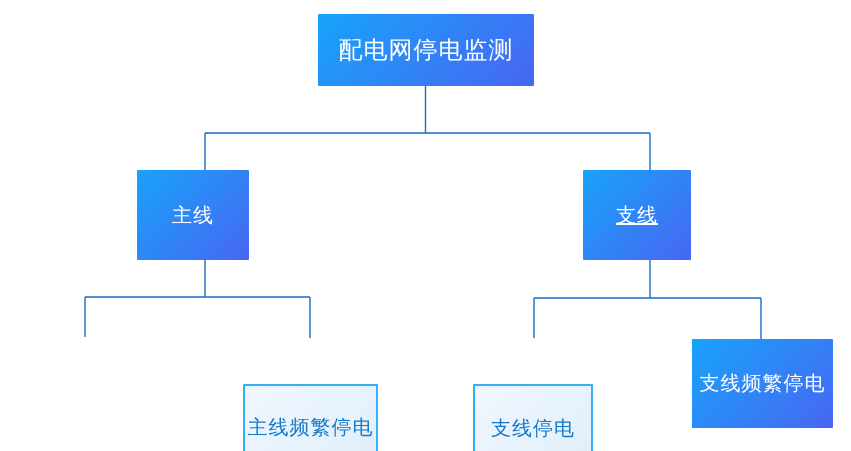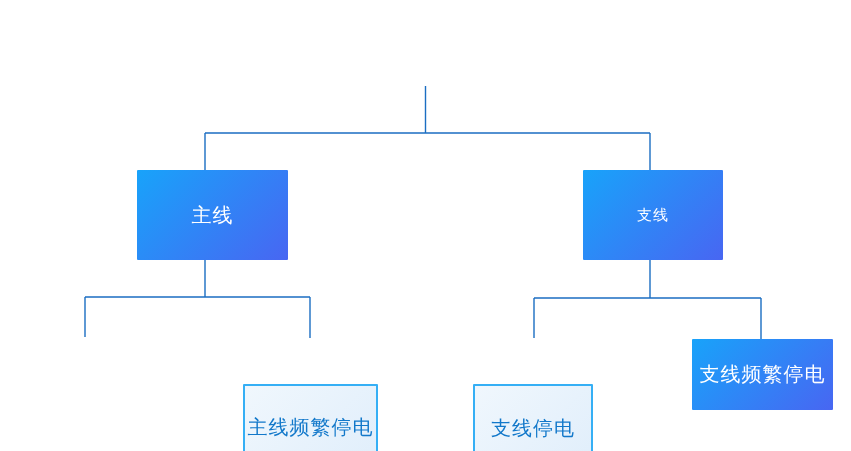--- a/index.html
+++ b/index.html
@@ -64,6 +64,9 @@
     <path d="M 650 260 L 650 298 M 534 298 L 761 298 M 534 298 L 534 338 M 761 298 L 761 339" fill="none" stroke="#1b6ec2" stroke-width="1.4"></path>
   </svg>
 
+  <div class="node solid node-root">
+    <span>配电网停电监测</span>
+  </div>
 
   <div class="node solid node-main">
     <span>主线</span>

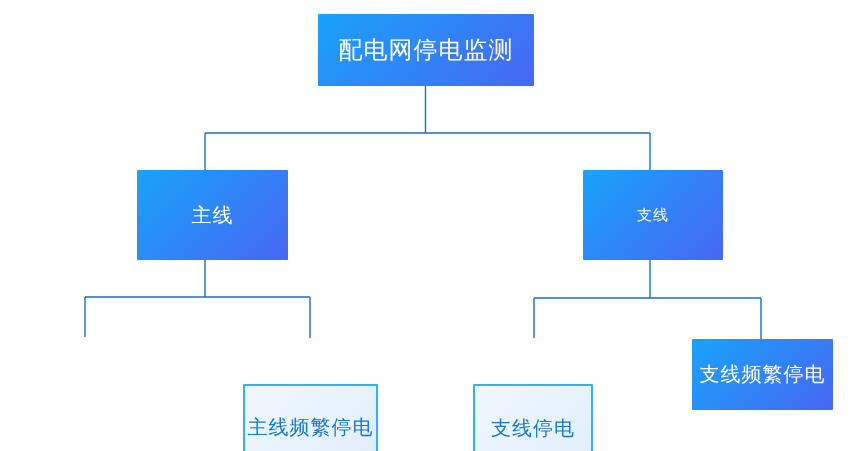--- a/index.html
+++ b/index.html
@@ -43,7 +43,7 @@
     margin-top: 46px;
   }
   .node-root   { left: 318px; top: 14px;  width: 216px; height: 72px; font-size: 24px; }
-  .node-main   { left: 137px; top: 170px; width: 151px; height: 90px; font-size: 20px; }
+  .node-main   { left: 137px; top: 170px; width: 112px; height: 90px; font-size: 20px; }
   .node-branch { left: 583px; top: 170px; width: 140px; height: 90px; font-size: 15px; }
   .node-main-outage     { left: 18px;  top: 337px; width: 135px; height: 93px; font-size: 20px; }
   .node-main-frequent   { left: 243px; top: 338px; width: 135px; height: 87px; font-size: 20px; }

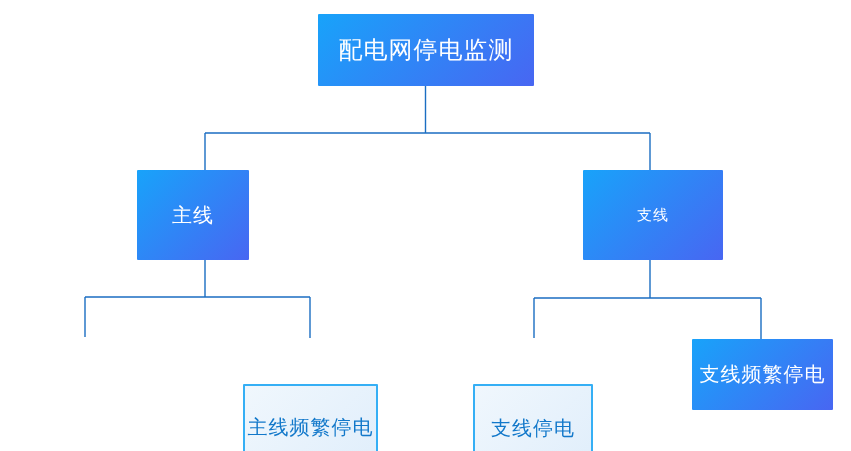--- a/index.html
+++ b/index.html
@@ -44,7 +44,7 @@
   }
   .node-root   { left: 318px; top: 14px;  width: 216px; height: 72px; font-size: 24px; }
   .node-main   { left: 137px; top: 170px; width: 112px; height: 90px; font-size: 20px; }
-  .node-branch { left: 583px; top: 170px; width: 140px; height: 90px; font-size: 15px; }
+  .node-branch { left: 583px; top: 170px; width: 108px; height: 90px; font-size: 20px; text-decoration: underline; }
   .node-main-outage     { left: 18px;  top: 337px; width: 135px; height: 93px; font-size: 20px; }
   .node-main-frequent   { left: 243px; top: 338px; width: 135px; height: 87px; font-size: 20px; }
   .node-branch-outage   { left: 473px; top: 338px; width: 120px; height: 89px; font-size: 20px; }

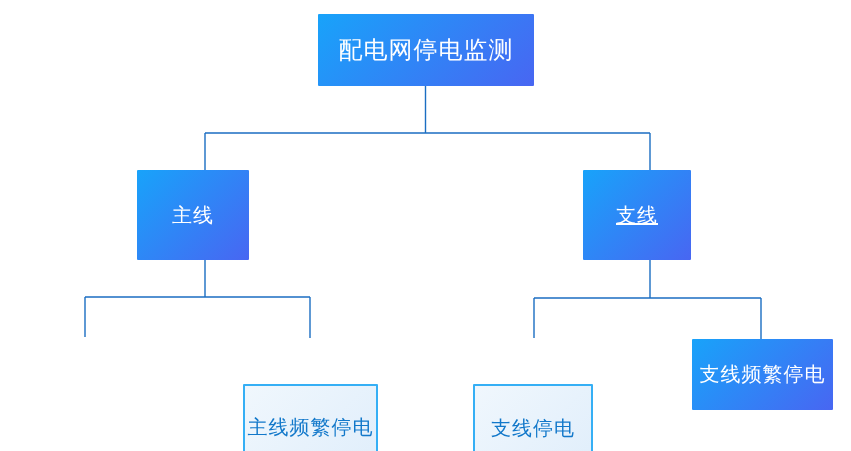--- a/index.html
+++ b/index.html
@@ -48,7 +48,7 @@
   .node-main-outage     { left: 18px;  top: 337px; width: 135px; height: 93px; font-size: 20px; }
   .node-main-frequent   { left: 243px; top: 338px; width: 135px; height: 87px; font-size: 20px; }
   .node-branch-outage   { left: 473px; top: 338px; width: 120px; height: 89px; font-size: 20px; }
-  .node-branch-frequent { left: 692px; top: 339px; width: 141px; height: 71px; font-size: 20px; }
+  .node-branch-frequent { left: 692px; top: 339px; width: 141px; height: 89px; font-size: 20px; }
 </style>
 </head>
 <body>

